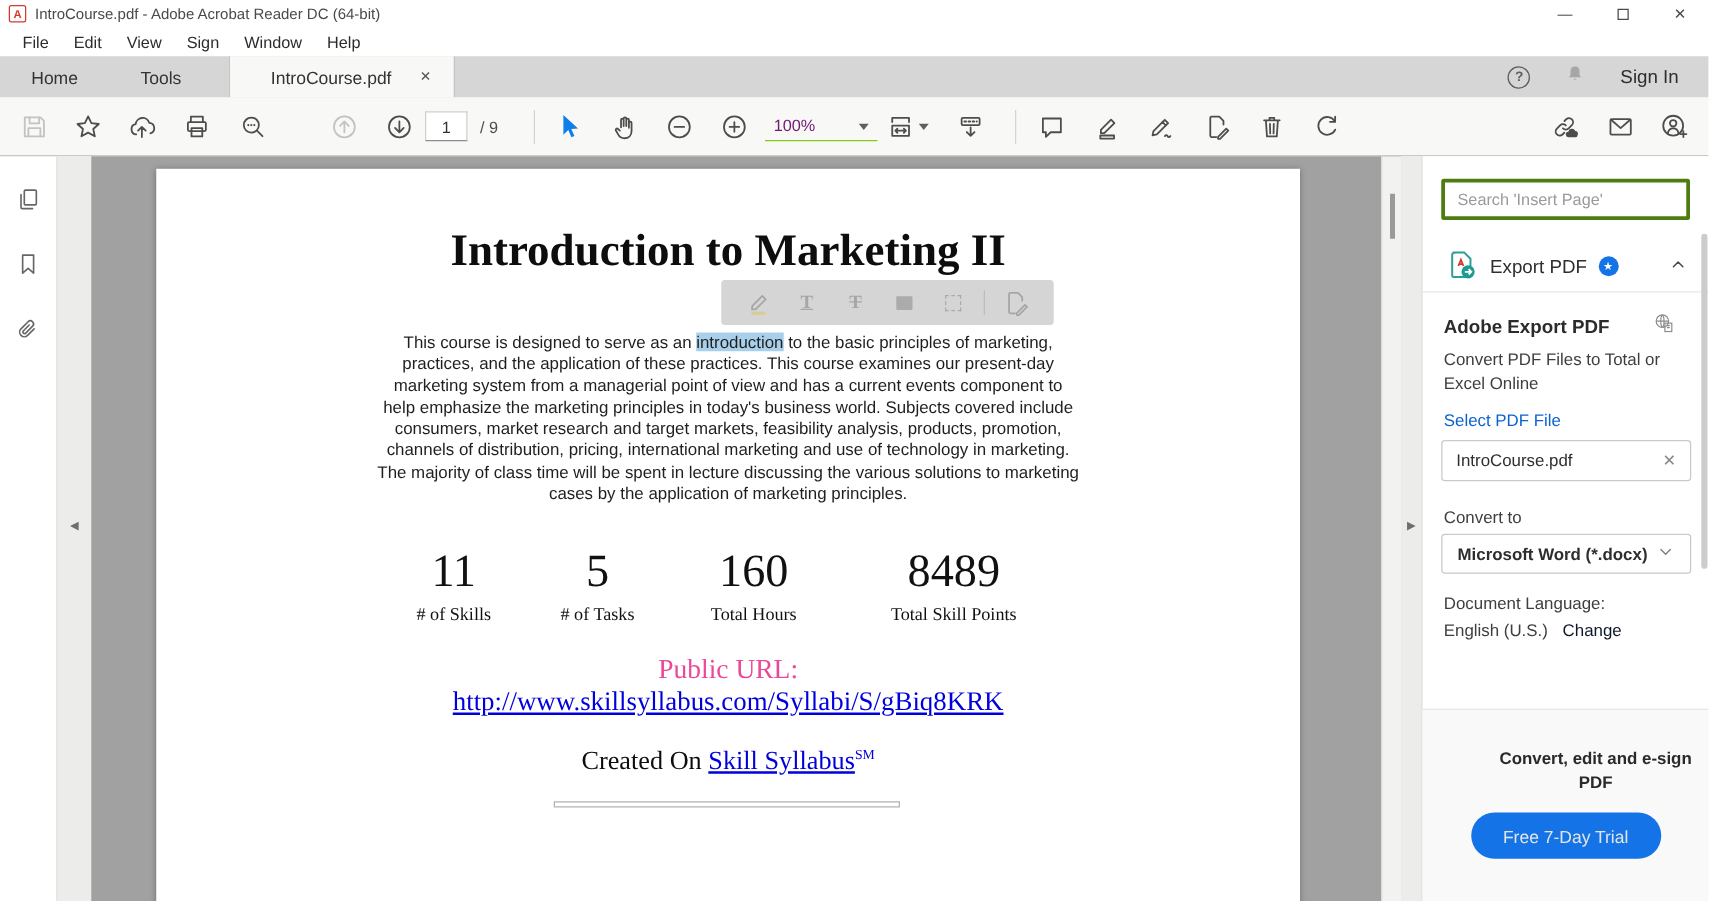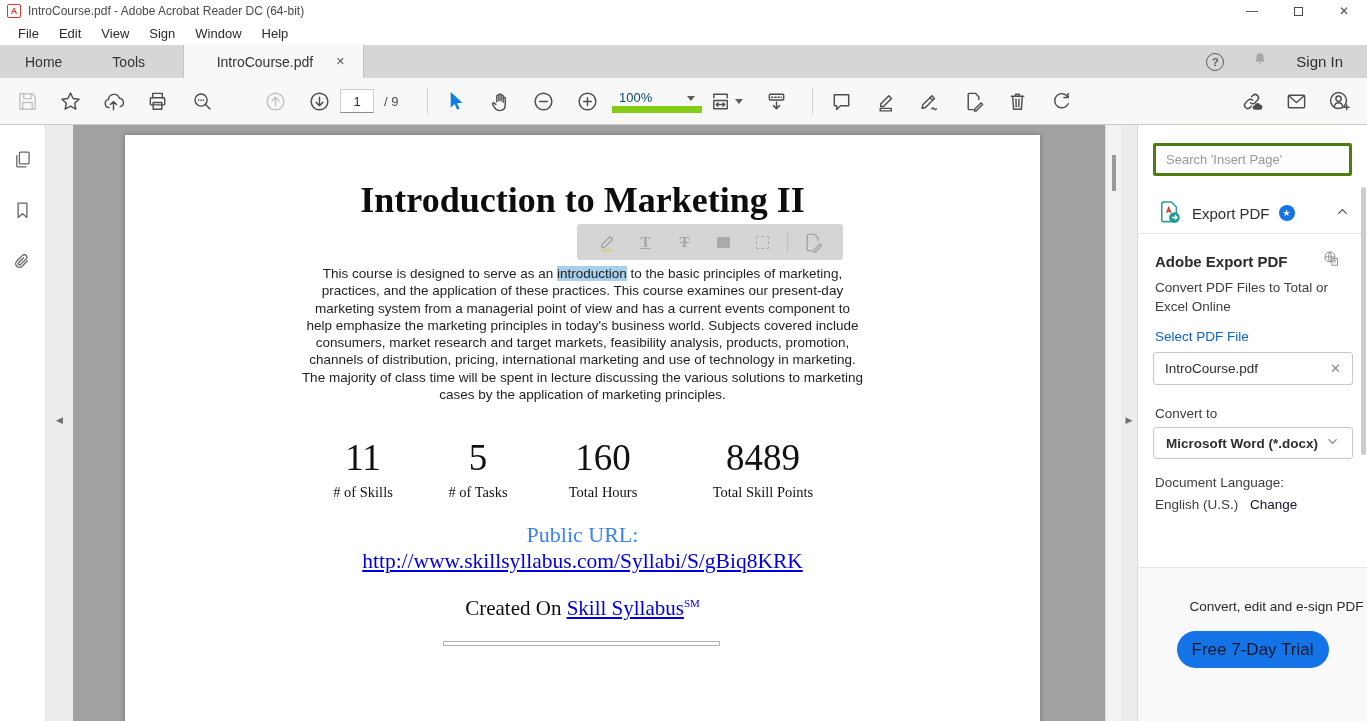--- a/index.html
+++ b/index.html
@@ -47,8 +47,8 @@
   .page-total { position:absolute; left:384px; top:0; height:47px; display:flex; align-items:center;
                 font-size:13px; color:#4d4d4d; }
   .tb-sep { position:absolute; top:10px; width:1px; height:27px; background:#d4d4d4; }
-  .zoom-ctl { position:absolute; left:612px; top:11px; width:90px; height:24px; border-bottom:7px solid #84cc16;
-              display:flex; align-items:center; padding:0 7px; font-size:13px; color:#0c4a6e; }
+  .zoom-ctl { position:absolute; left:612px; top:11px; width:90px; height:24px; border-bottom:1px solid #84cc16;
+              display:flex; align-items:center; padding:0 7px; font-size:13px; color:#701a75; }
   .caret-down { width:0; height:0; border:4px solid transparent; border-top:5px solid #5f5f5f; margin-top:5px; }
   .zoom-ctl .caret-down { margin-left:auto; }
   .fit-group { position:absolute; left:703px; top:6px; width:46px; height:34px; display:flex; align-items:center; justify-content:center; gap:3px; }

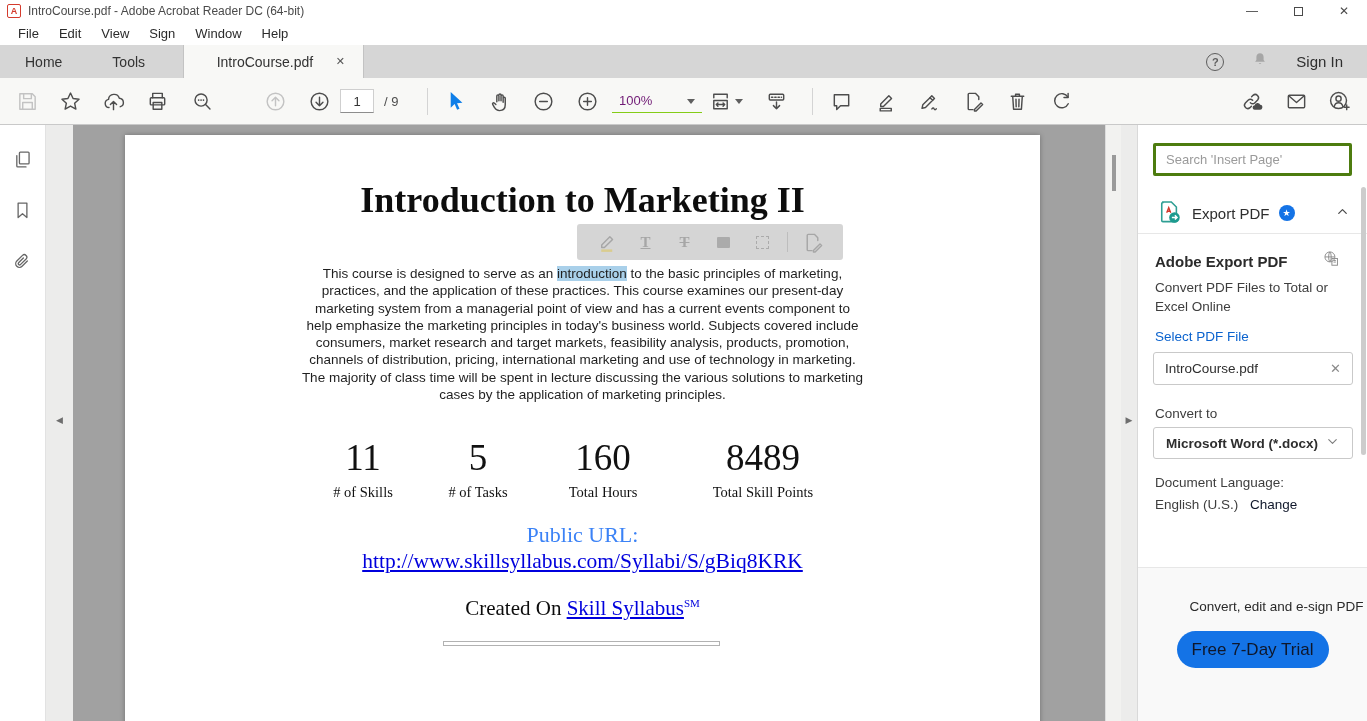--- a/index.html
+++ b/index.html
@@ -87,7 +87,7 @@
   .stat { position:absolute; top:303px; width:160px; text-align:center; color:#111; }
   .stat-num { font-size:37px; line-height:40px; }
   .stat-label { font-size:14.5px; margin-top:6px; }
-  .purl-label { position:absolute; top:387px; width:100%; text-align:center; font-size:22px; color:#3b82f6; }
+  .purl-label { position:absolute; top:387px; width:100%; text-align:center; font-size:22px; color:#ec4899; }
   .purl-link { position:absolute; top:414px; width:100%; text-align:center; font-size:21.5px; }
   .purl-link span { color:#0000dd; text-decoration:underline; }
   .created { position:absolute; top:461px; width:100%; text-align:center; font-size:21px; color:#0d0d0d; }

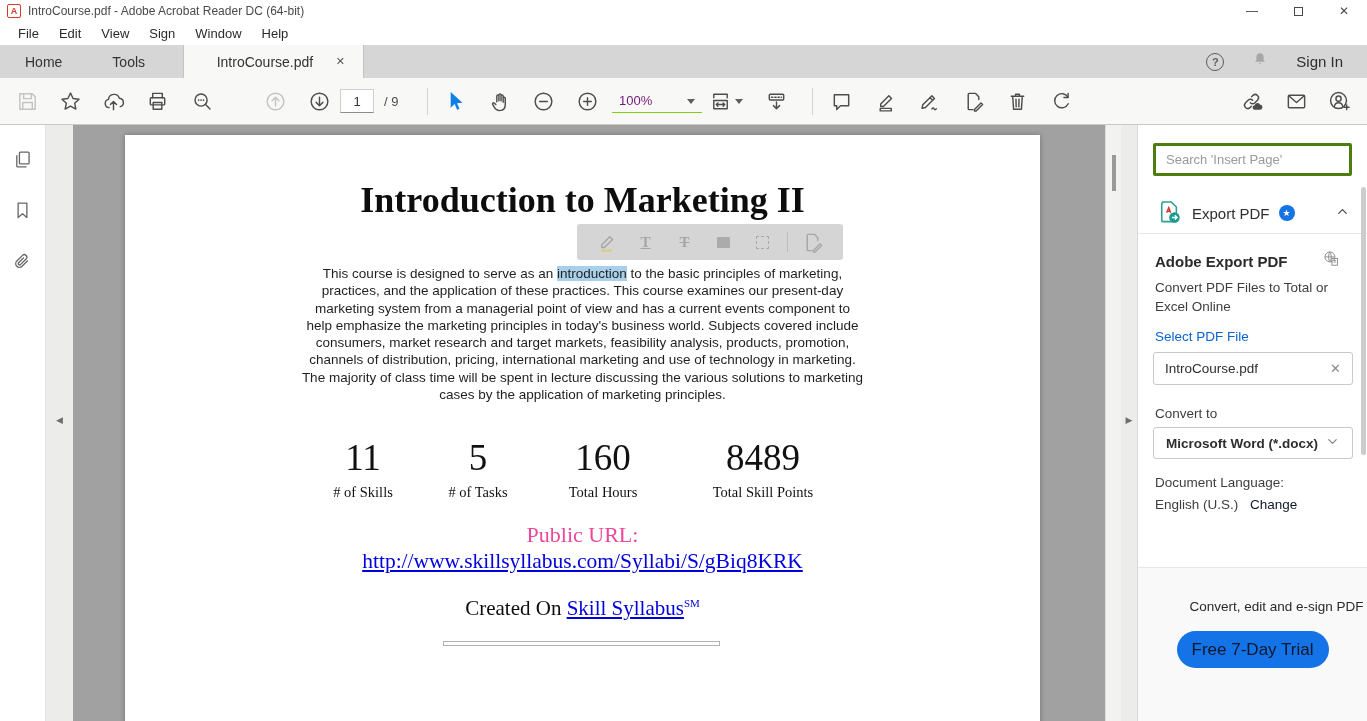--- a/index.html
+++ b/index.html
@@ -127,7 +127,7 @@
   .change-link { color:#0f172a; margin-left:8px; }
   .promo { position:absolute; left:0; bottom:0; width:100%; height:154px; background:#f9f9f9;
            border-top:1px solid #e7e7e7; text-align:center; padding-top:29px; }
-  .promo-text { font-size:13.5px; font-weight:normal; color:#2a2a2a; line-height:19px;margin-left:48px; }
+  .promo-text { font-size:13.5px; font-weight:bold; color:#2a2a2a; line-height:19px;margin-left:48px; }
   .trial-btn { margin-top:15px; display:inline-flex; align-items:center; justify-content:center; width:152px;
                height:37px; border-radius:19px; background:#1473e6; color:#0f172a; font-size:17px; border:none;
                font-family:"Liberation Sans",sans-serif; }

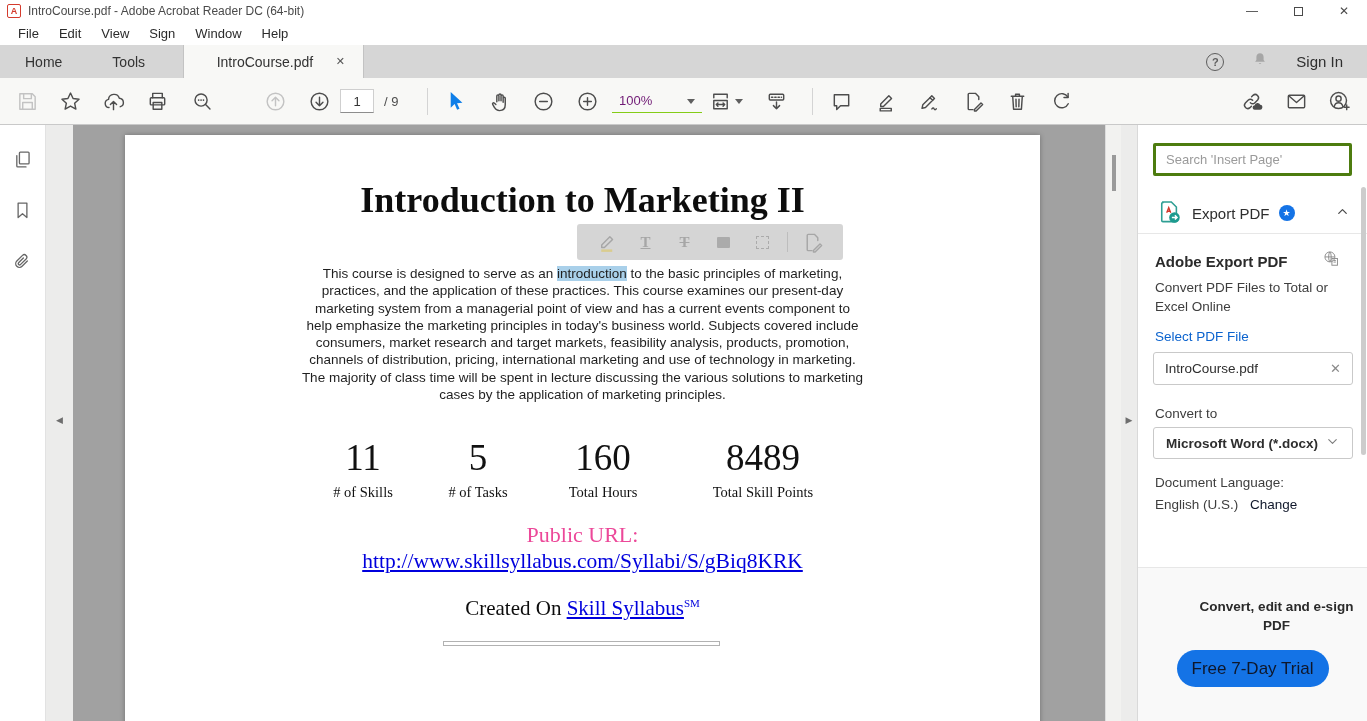--- a/index.html
+++ b/index.html
@@ -129,7 +129,7 @@
            border-top:1px solid #e7e7e7; text-align:center; padding-top:29px; }
   .promo-text { font-size:13.5px; font-weight:bold; color:#2a2a2a; line-height:19px;margin-left:48px; }
   .trial-btn { margin-top:15px; display:inline-flex; align-items:center; justify-content:center; width:152px;
-               height:37px; border-radius:19px; background:#1473e6; color:#0f172a; font-size:17px; border:none;
+               height:37px; border-radius:19px; background:#1473e6; color:#e5e5e5; font-size:14px; border:none;
                font-family:"Liberation Sans",sans-serif; }
   .panel-thumb { position:absolute; right:1px; top:62px; width:5px; height:268px; background:#cccccc; border-radius:3px; }
   .exp-ico svg { width:27px; height:27px; }

